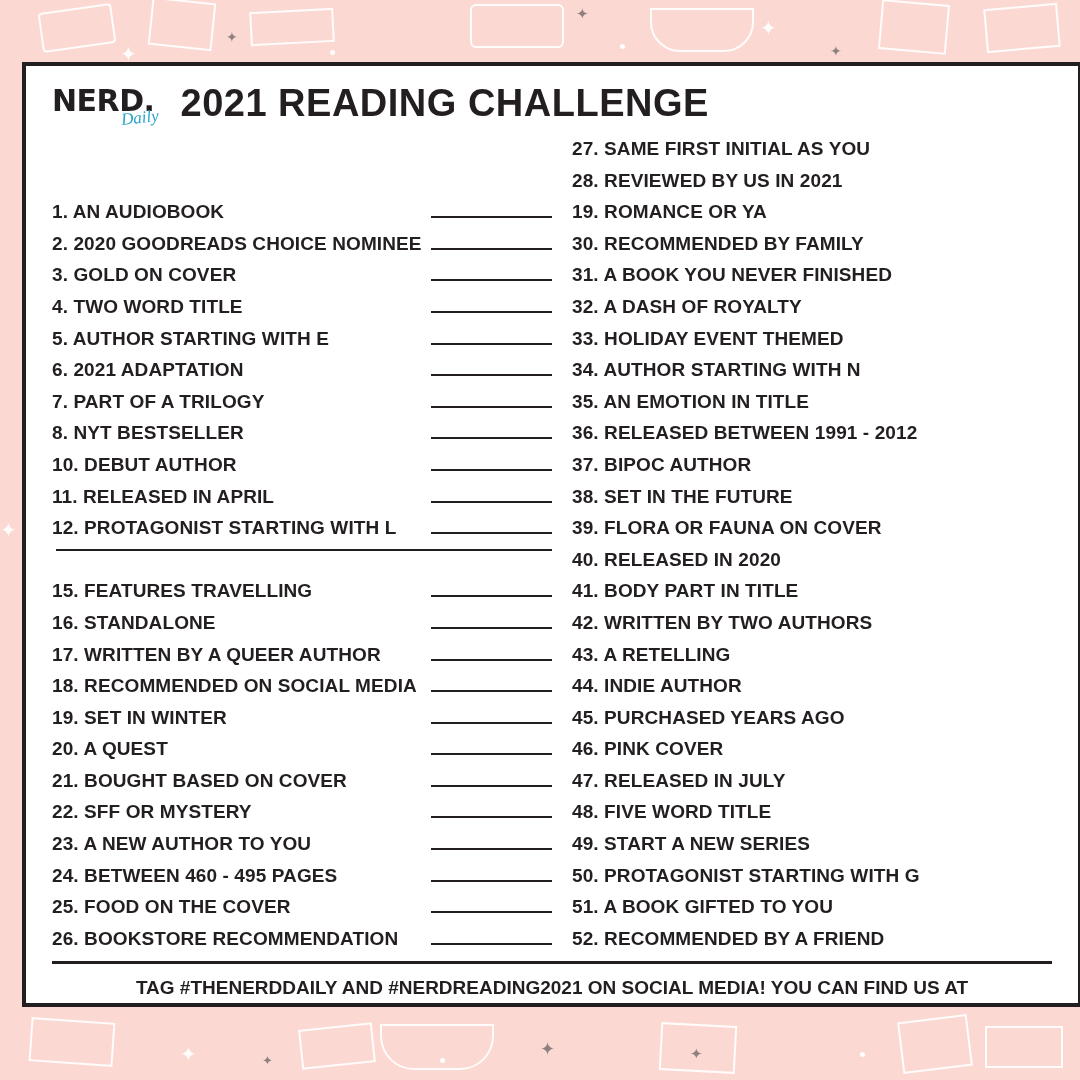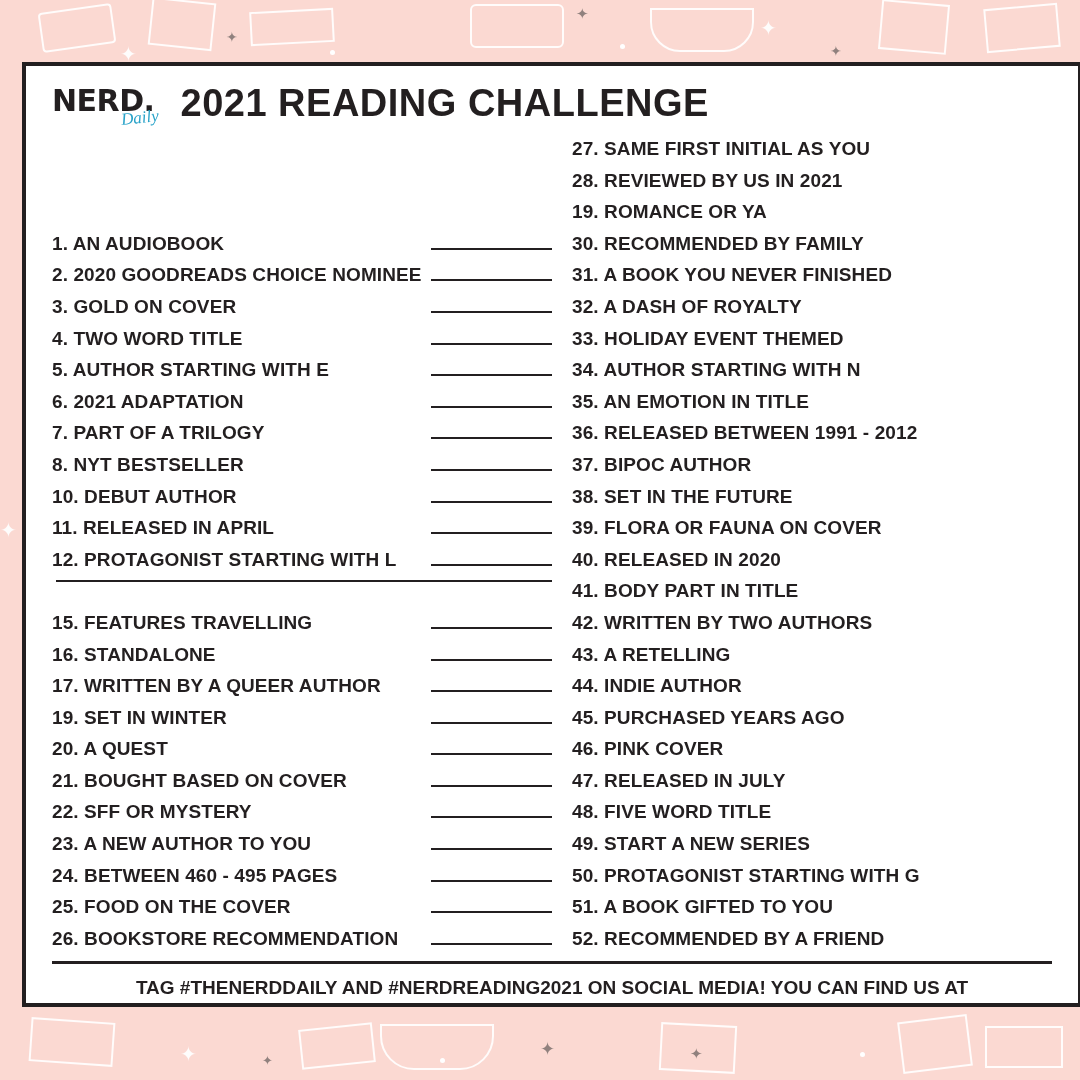--- a/index.html
+++ b/index.html
@@ -257,6 +257,10 @@
           <span class="line"></span>
         </div>
       <div class="row">
+          <span class="item-text">18. RECOMMENDED ON SOCIAL MEDIA</span>
+          <span class="line"></span>
+        </div>
+      <div class="row">
           <span class="item-text">19. SET IN WINTER</span>
           <span class="line"></span>
         </div>

